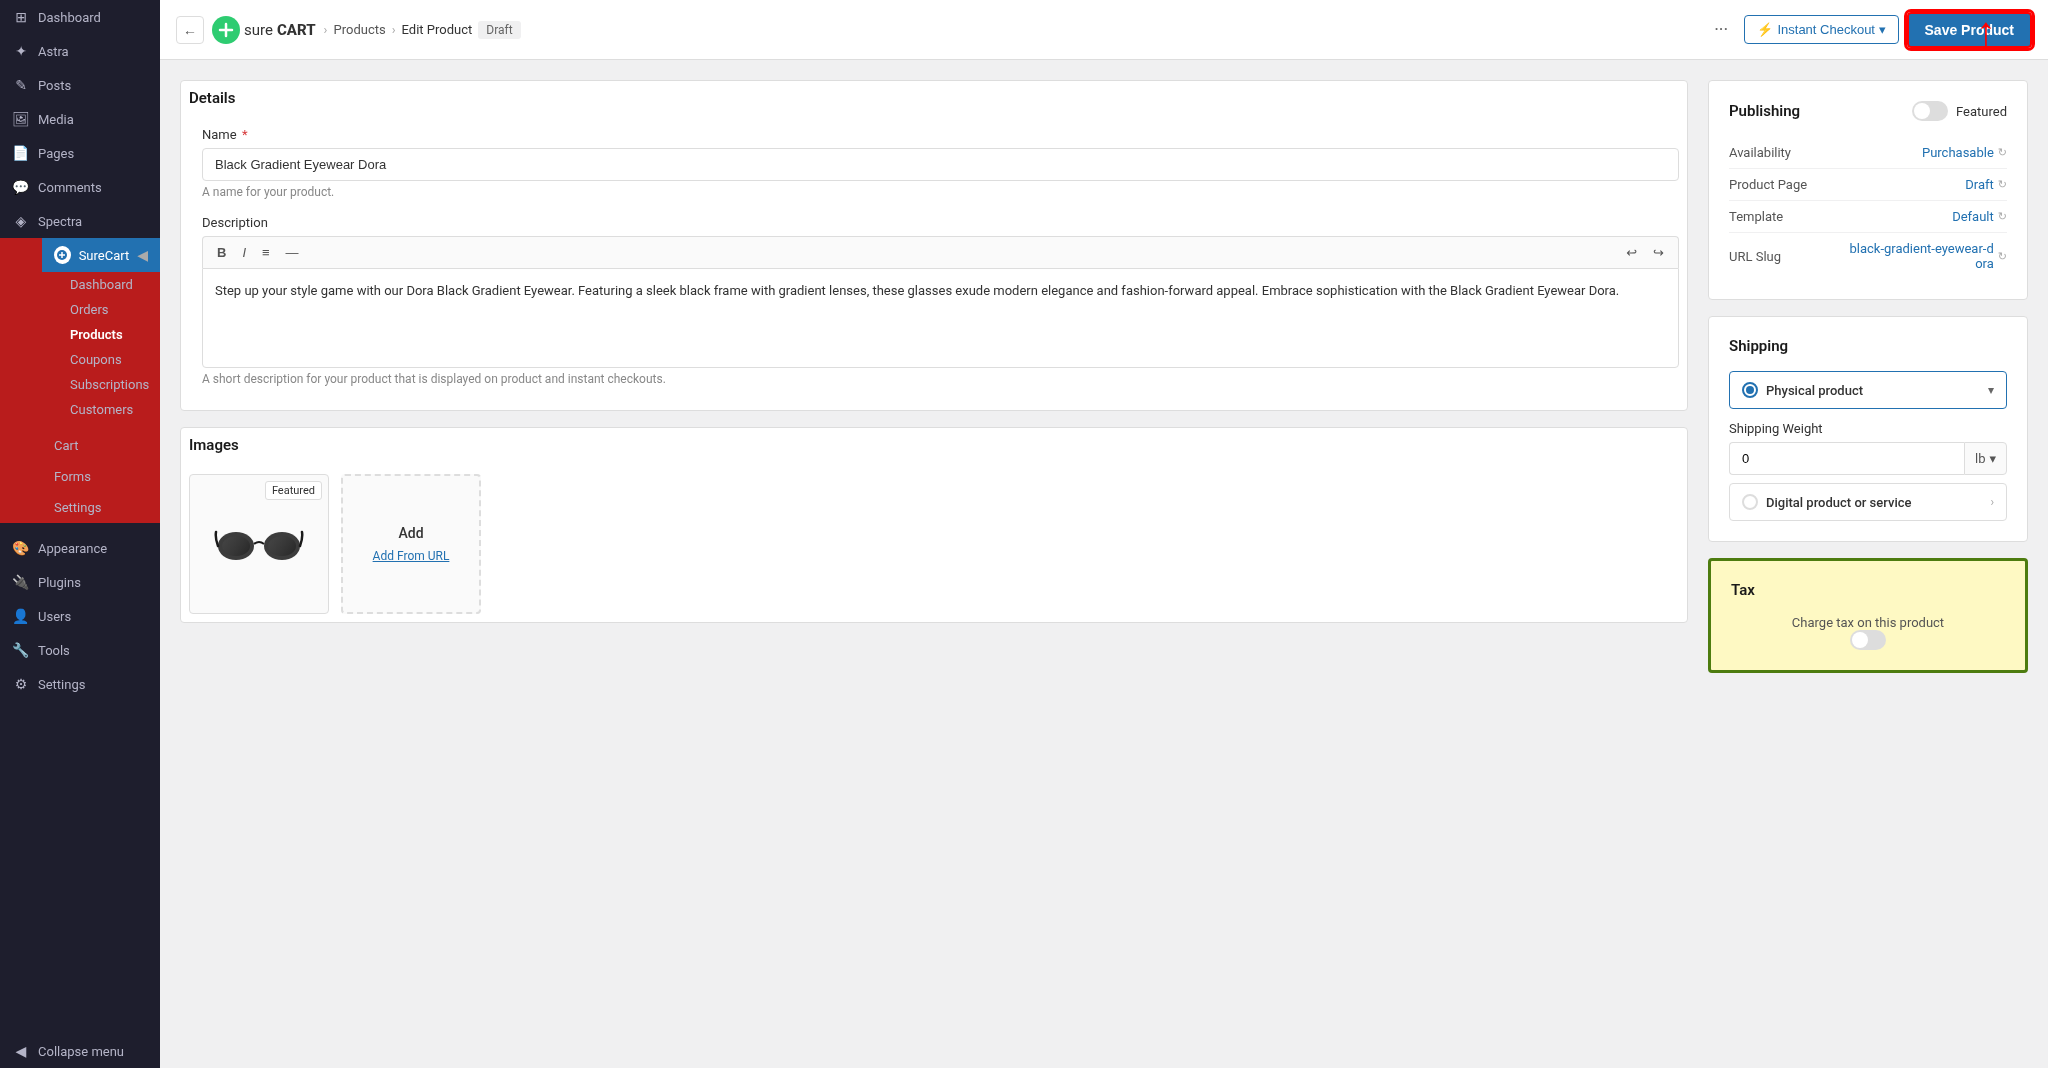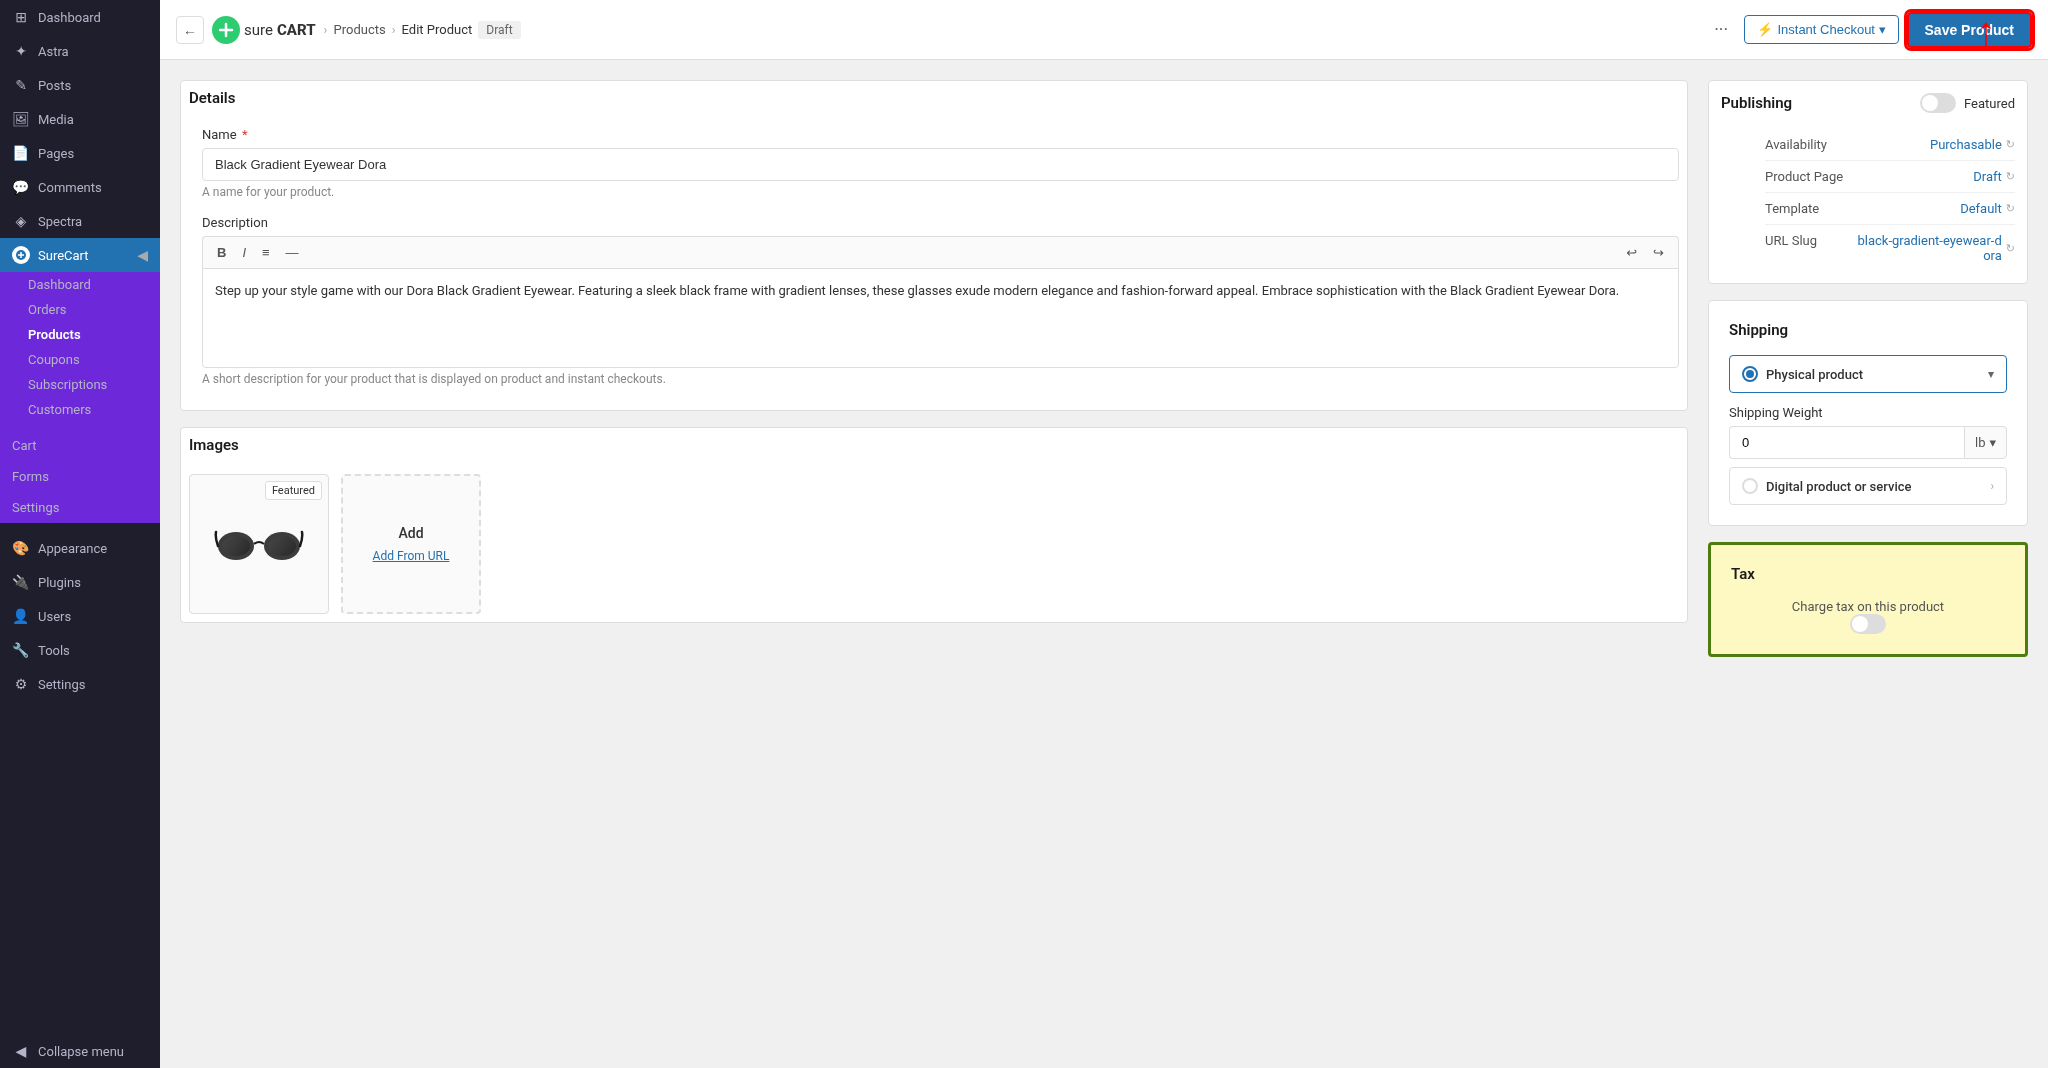--- a/index.html
+++ b/index.html
@@ -199,7 +199,7 @@
     .right-sidebar { width: 320px; min-width: 320px; overflow-y: auto; display: flex; flex-direction: column; gap: 16px; }
 
     
-    .publishing-card { background: #fff; border: 1px solid #ddd; border-radius: 4px; padding: 12px; }
+    .publishing-card { background: #fff; border: 1px solid #ddd; border-radius: 4px; padding: 20px; }
     .publishing-header { display: flex; align-items: center; justify-content: space-between; margin-bottom: 16px; }
     .publishing-title { font-size: 15px; font-weight: 600; color: #1a1a1a; }
     .toggle-row { display: flex; align-items: center; gap: 8px; }

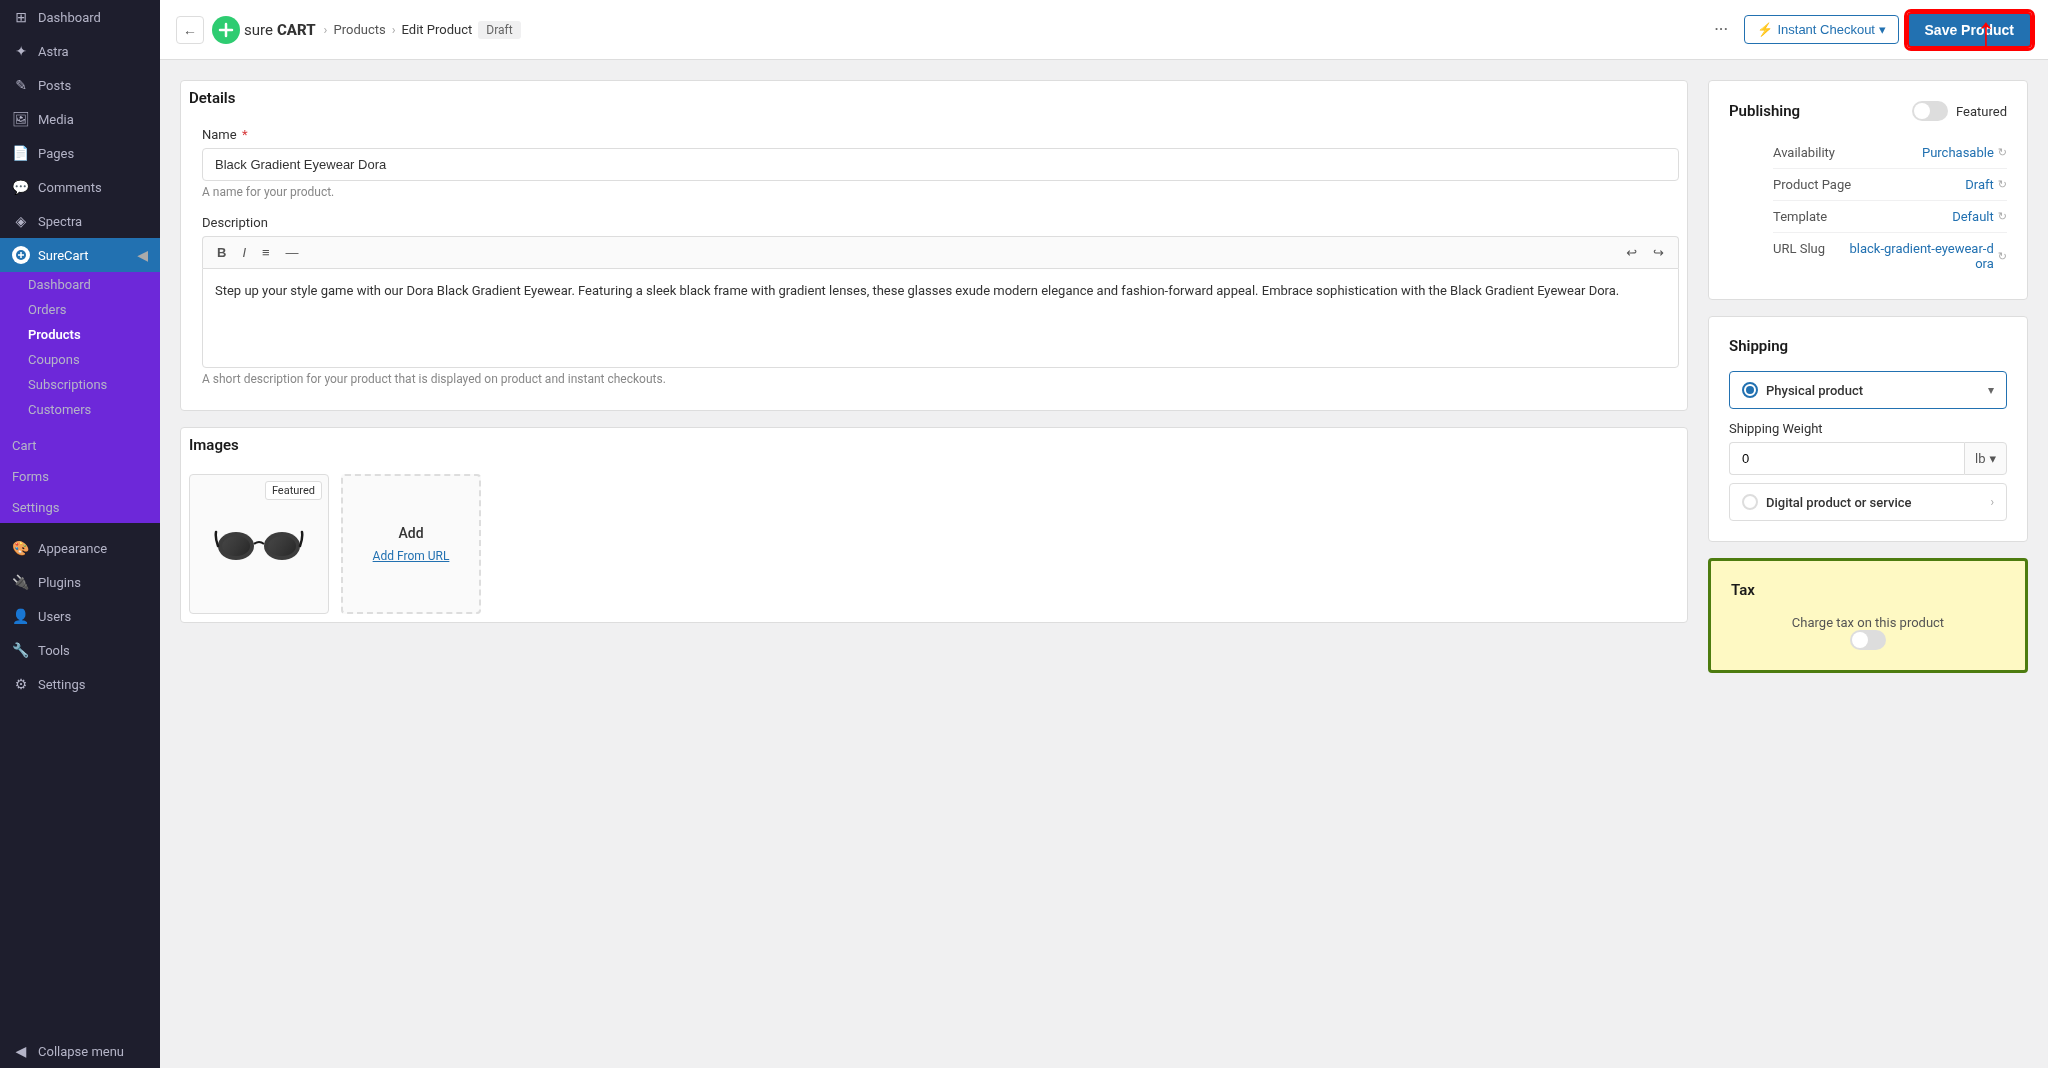--- a/index.html
+++ b/index.html
@@ -221,7 +221,7 @@
     }
     .toggle-label { font-size: 13px; color: #333; }
 
-    .meta-row { display: flex; align-items: flex-start; justify-content: space-between; padding: 8px 0; border-bottom: 1px solid #f0f0f1; margin-left: 44px; }
+    .meta-row { display: flex; align-items: center; justify-content: space-between; padding: 8px 0; border-bottom: 1px solid #f0f0f1; }
     .meta-row:last-child { border-bottom: none; }
     .meta-key { font-size: 13px; color: #555; }
     .meta-val { font-size: 13px; color: #2271b1; cursor: pointer; display: flex; align-items: center; gap: 4px; }

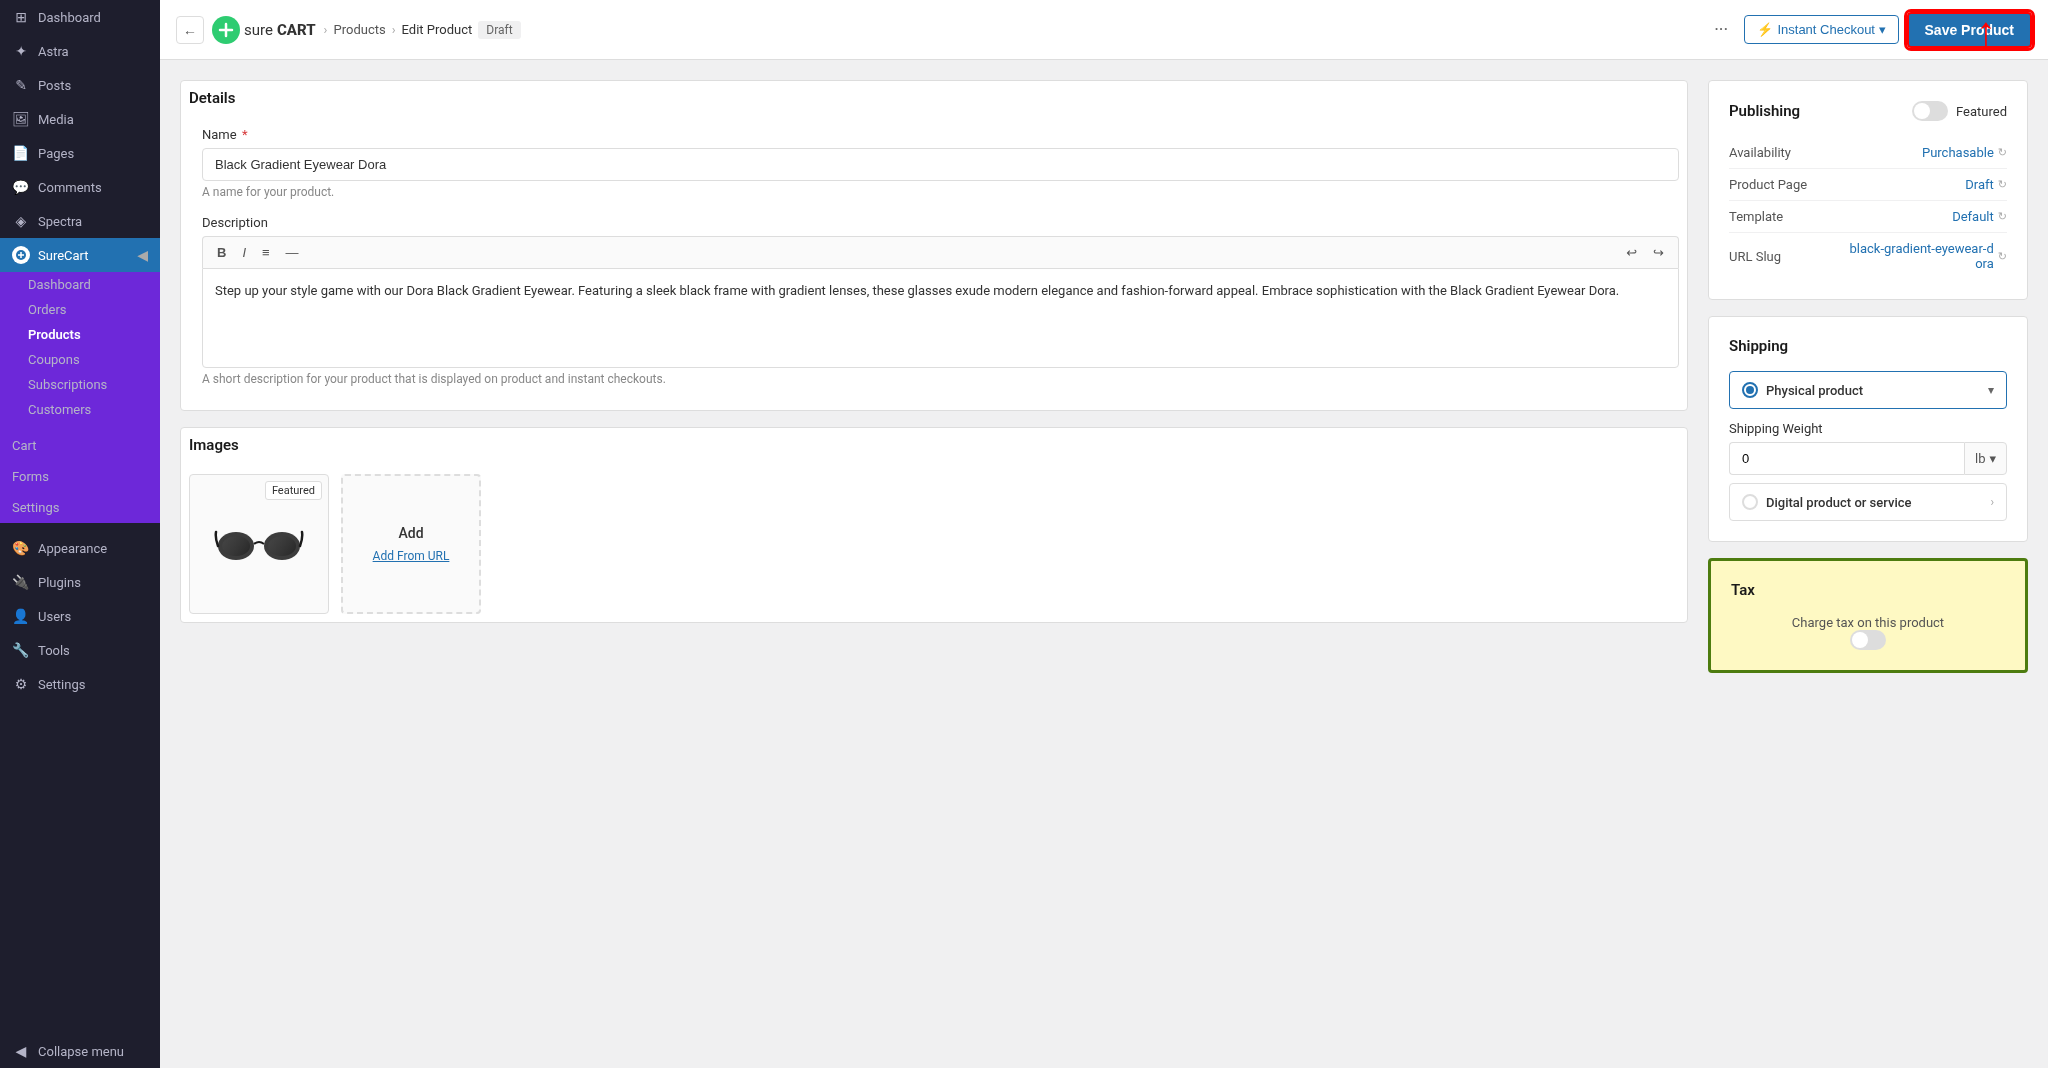--- a/index.html
+++ b/index.html
@@ -31,7 +31,7 @@
     .sidebar-sub { padding-left: 28px; }
     .sidebar-sub .sidebar-item { padding: 5px 12px 5px 0; font-size: 13px; }
     .sidebar-sub .sidebar-item.active { background: transparent; color: #fff; font-weight: 600; }
-    .surecart-section { background: #6d28d9; }
+    .surecart-section { background: #b91c1c; padding-left: 42px; }
     .surecart-header { display: flex; align-items: center; gap: 8px; padding: 8px 12px; color: #fff; font-size: 13px; background: #2271b1; }
 
     

